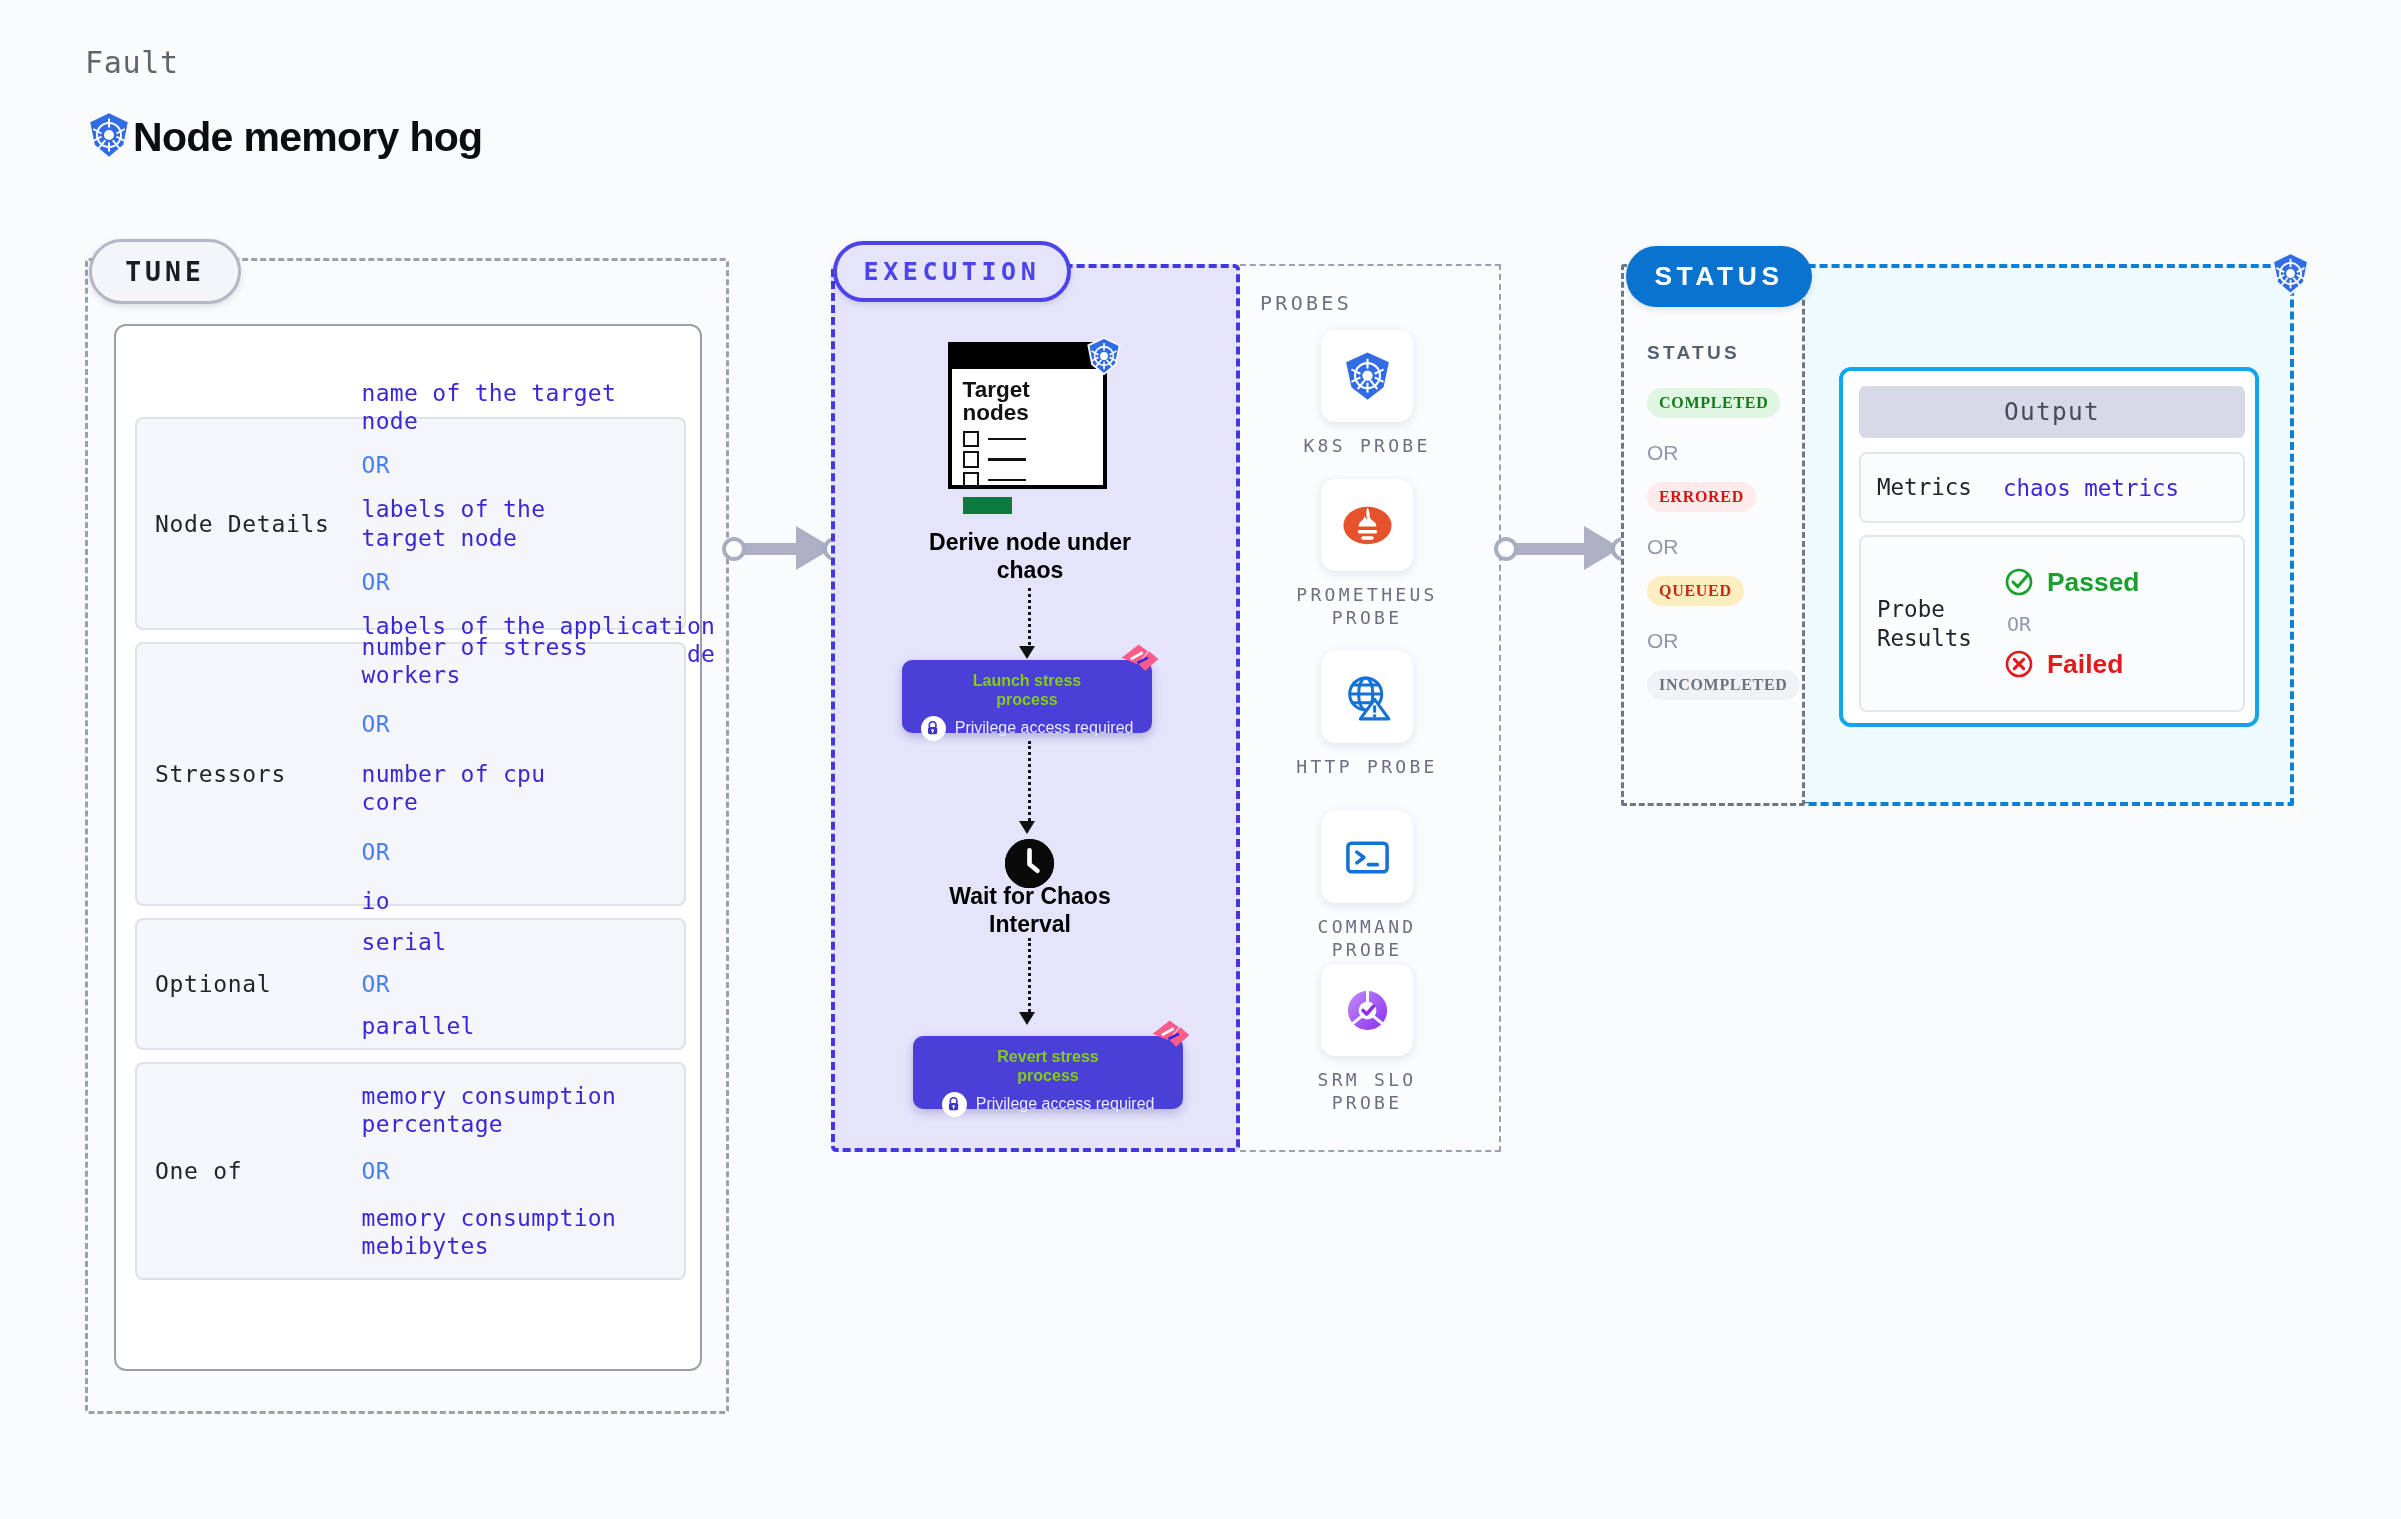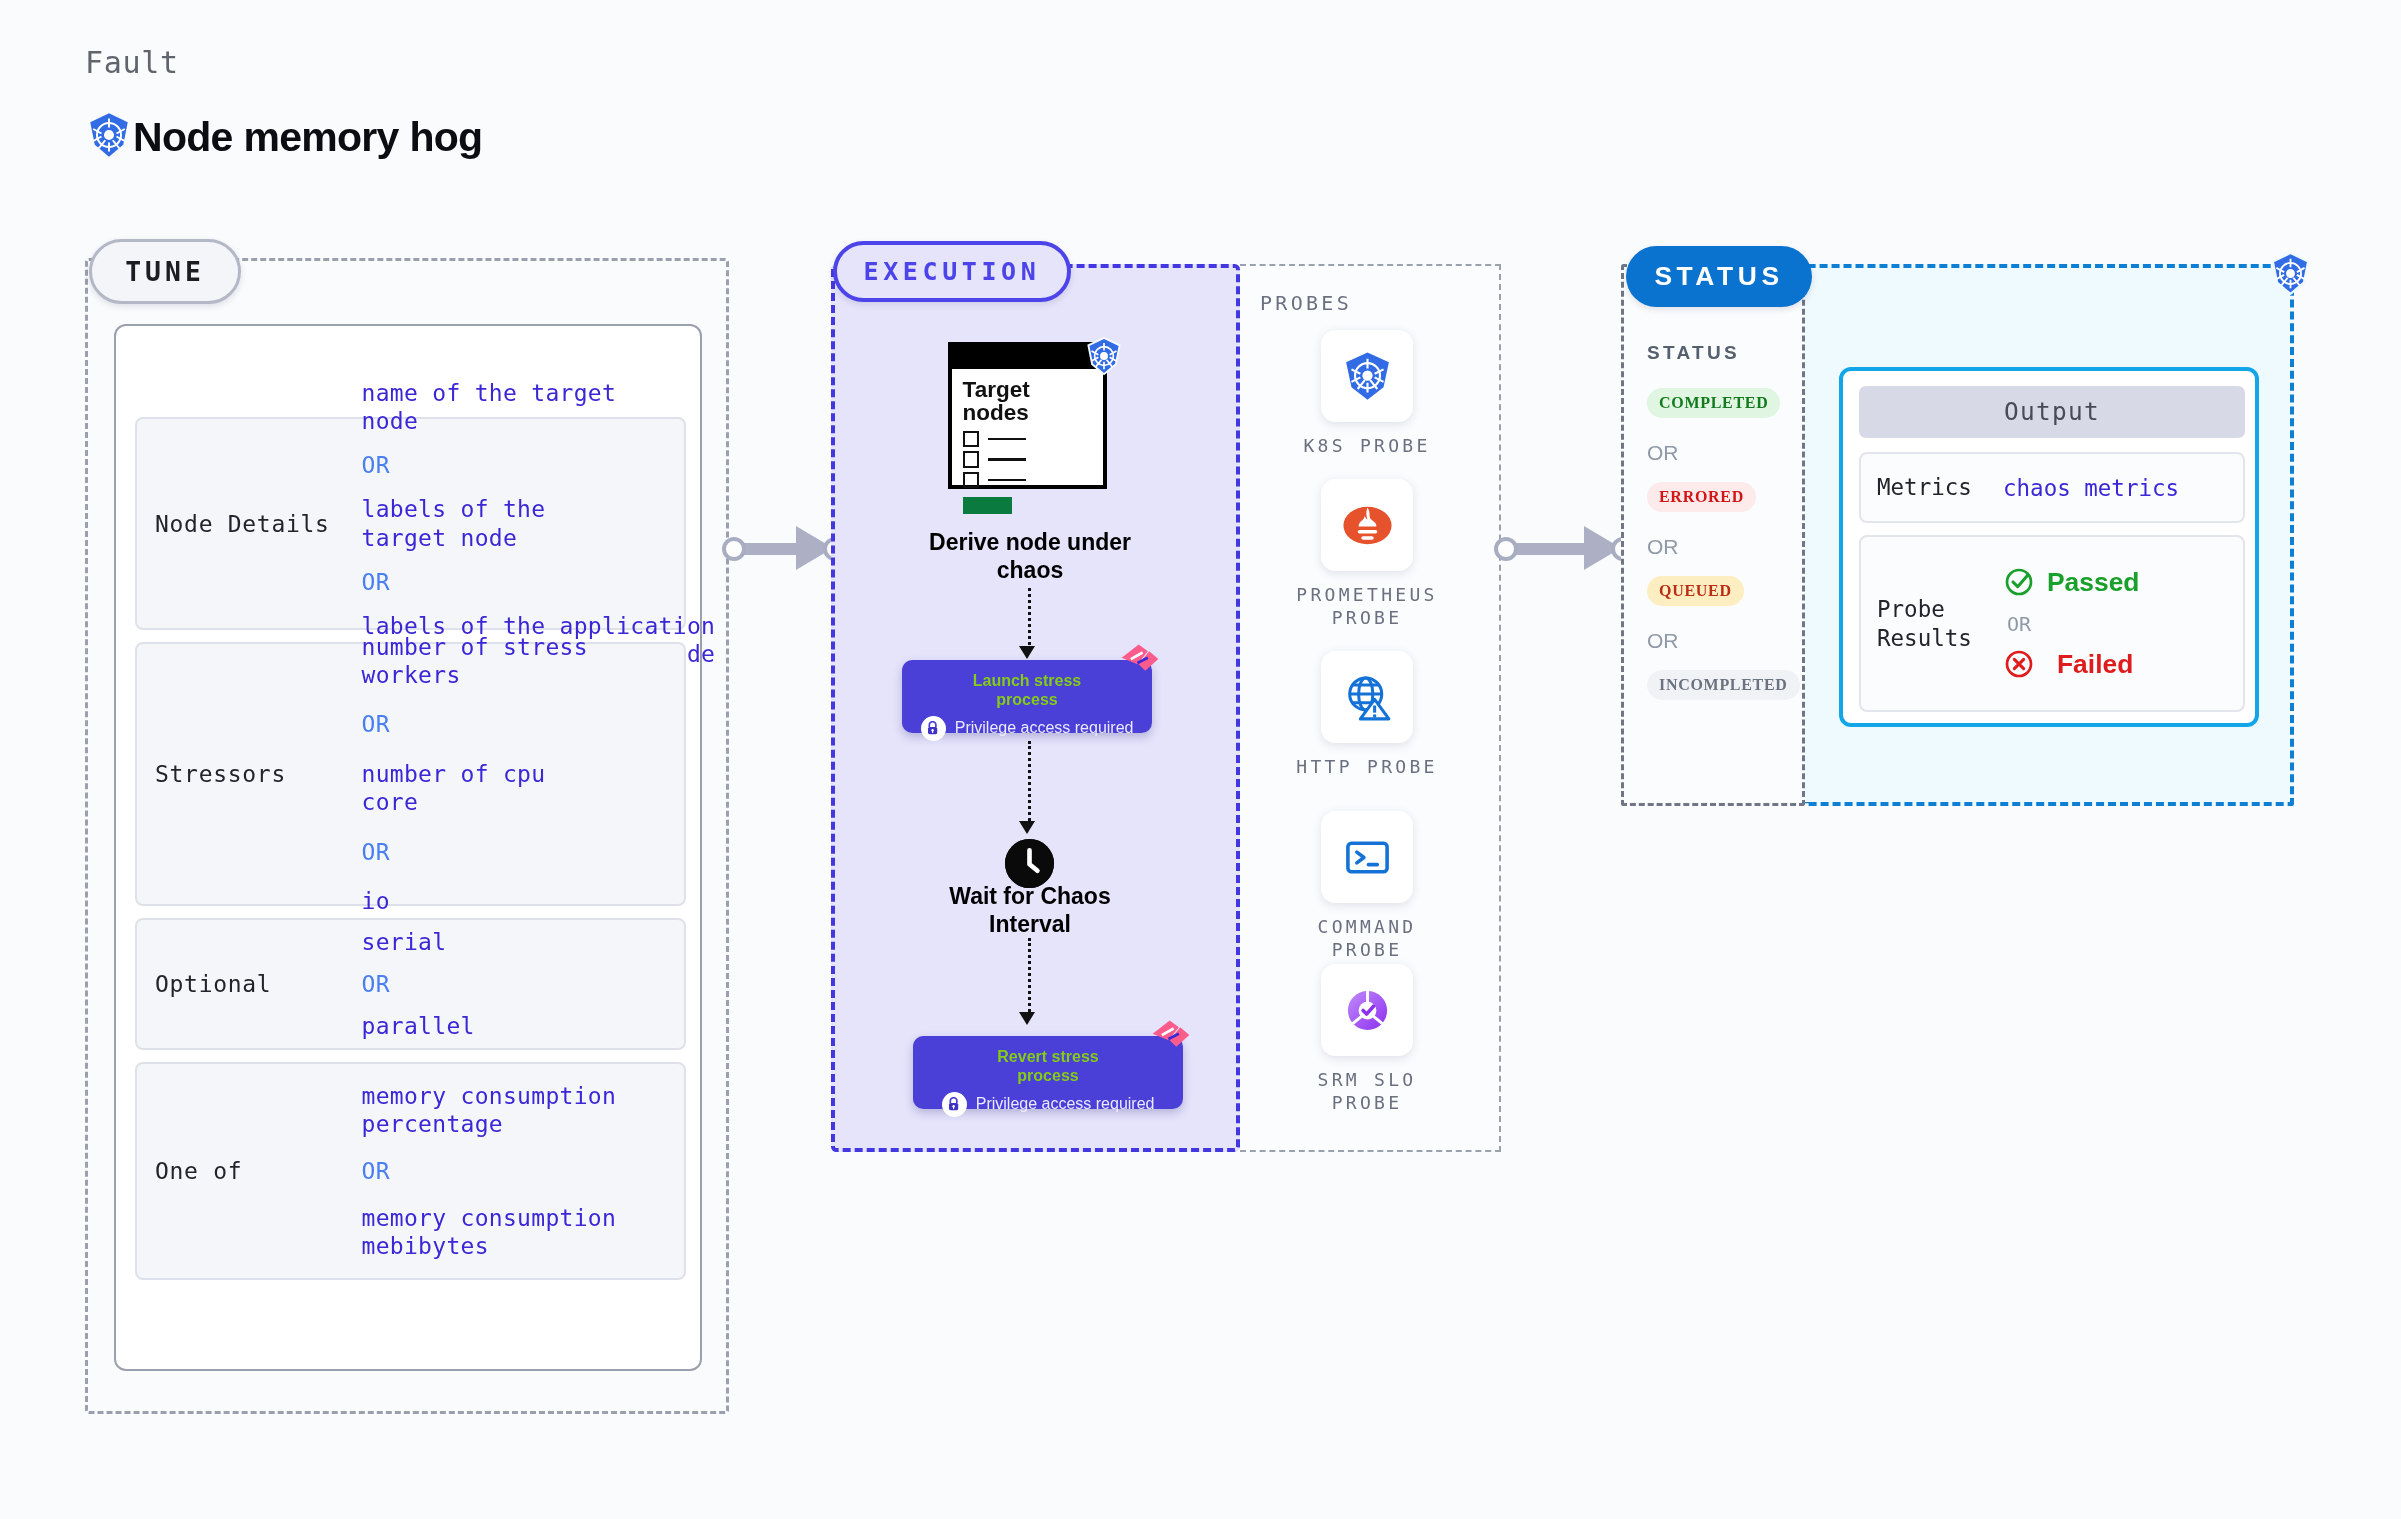--- a/index.html
+++ b/index.html
@@ -430,7 +430,7 @@
         <span class="sans" style="font-size:26.4px;font-weight:bold;color:#19a02b;">Passed</span>
       </div>
       <div class="mono" style="font-size:20px;color:#9099a7;padding-left:4px;">OR</div>
-      <div style="display:flex;align-items:center;gap:22px;">
+      <div style="display:flex;align-items:center;gap:12px;">
         <span>
           <svg width="32" height="32" viewBox="0 0 48 48">
             <circle cx="24" cy="24" r="18" stroke="#e01b1b" stroke-width="4" fill="none"></circle>

